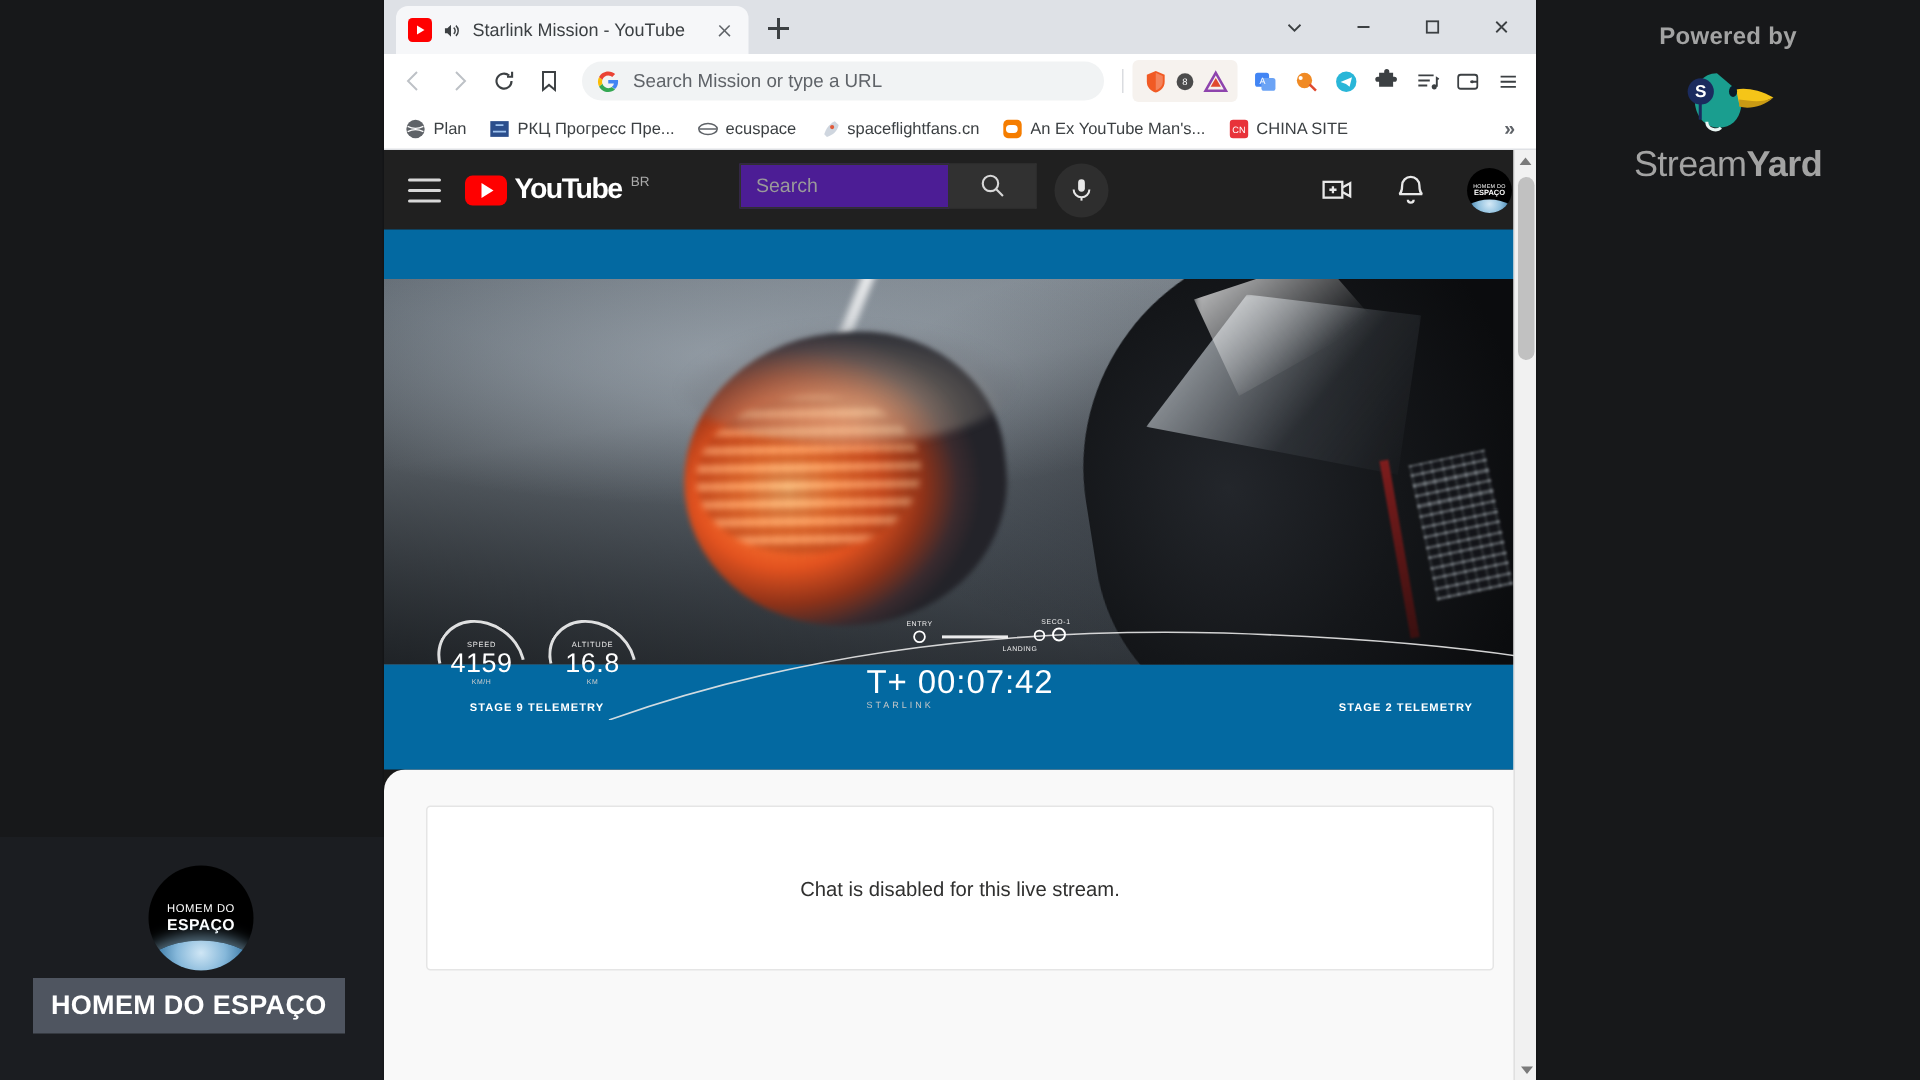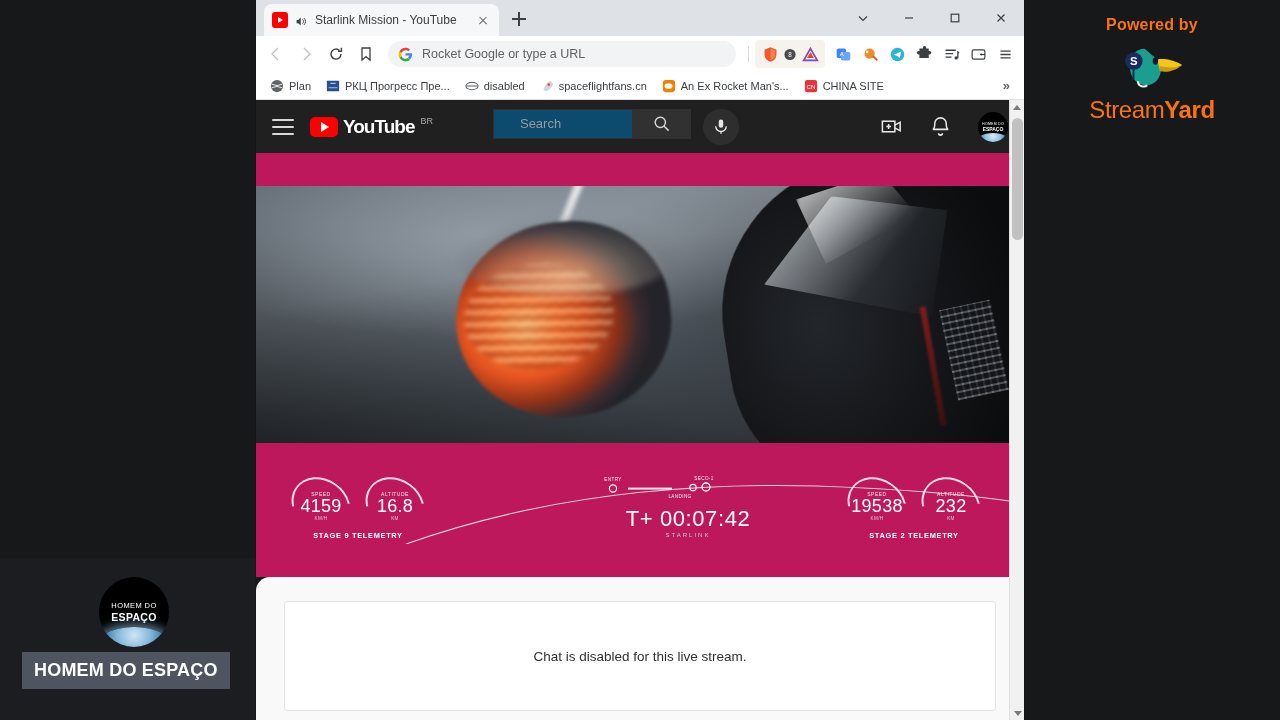--- a/index.html
+++ b/index.html
@@ -14,7 +14,7 @@
   #streamyard-brand{
     position:absolute; right:0; top:0; width:256px; height:160px;
     display:flex; flex-direction:column; align-items:center;
-    justify-content:flex-start; padding-top:16px; color:#f97316;
+    justify-content:flex-start; padding-top:16px; color:#a3a3a3;
   }
   #streamyard-brand .powered{
     font-size:16px; font-weight:bold; letter-spacing:.2px; margin-bottom:4px;

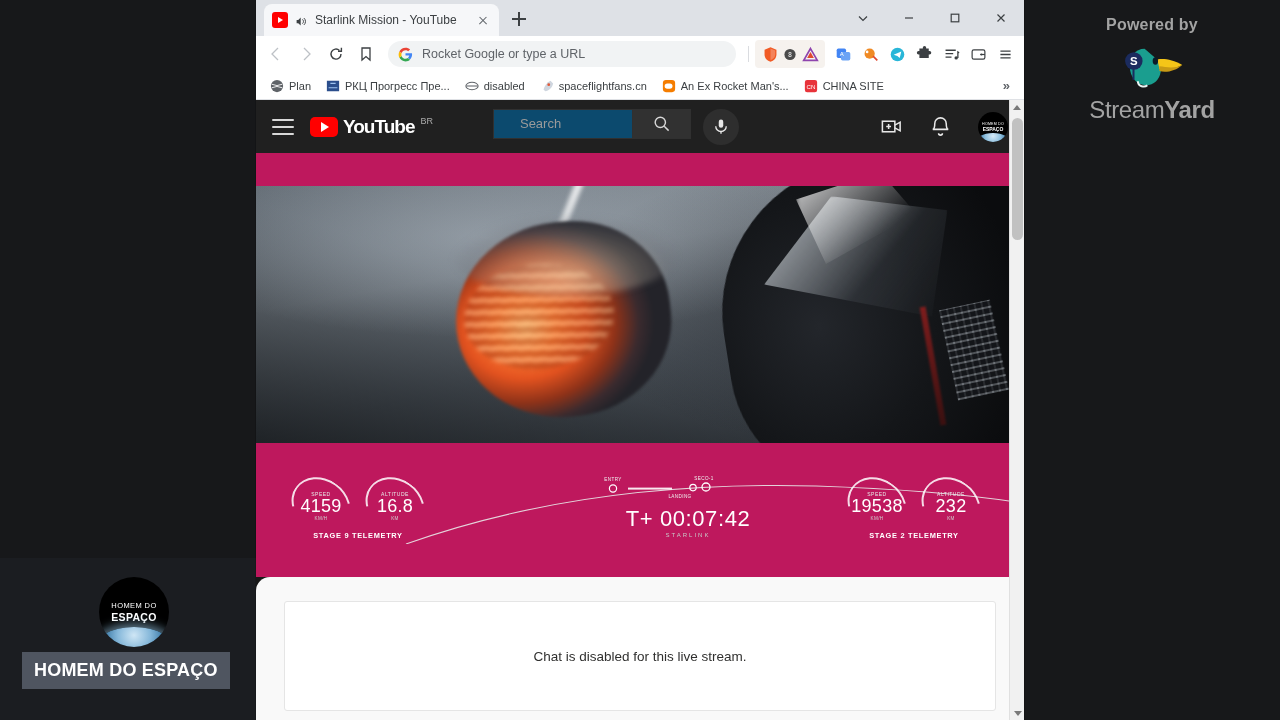--- a/index.html
+++ b/index.html
@@ -431,7 +431,7 @@
         <path fill="#FBBC05" d="M11.5 28.4c-.5-1.4-.7-2.9-.7-4.4s.3-3 .7-4.4l-7.1-5.5C2.9 16.9 2 20.3 2 24s.9 7.1 2.4 10z"></path>
         <path fill="#EA4335" d="M24 10.4c4.1 0 6.9 1.8 8.5 3.3l6.2-6C34.9 4.1 29.9 2 24 2 15.4 2 8 6.8 4.4 14l7.1 5.5c1.8-5.3 6.7-9.1 12.5-9.1z"></path>
       </svg>
-      <span class="omni-text">Rocket Google or type a URL</span>
+      <span class="omni-text">Search Mission or type a URL</span>
     </div>
     <div class="tb-sep"></div>
     <div id="ext-icons">

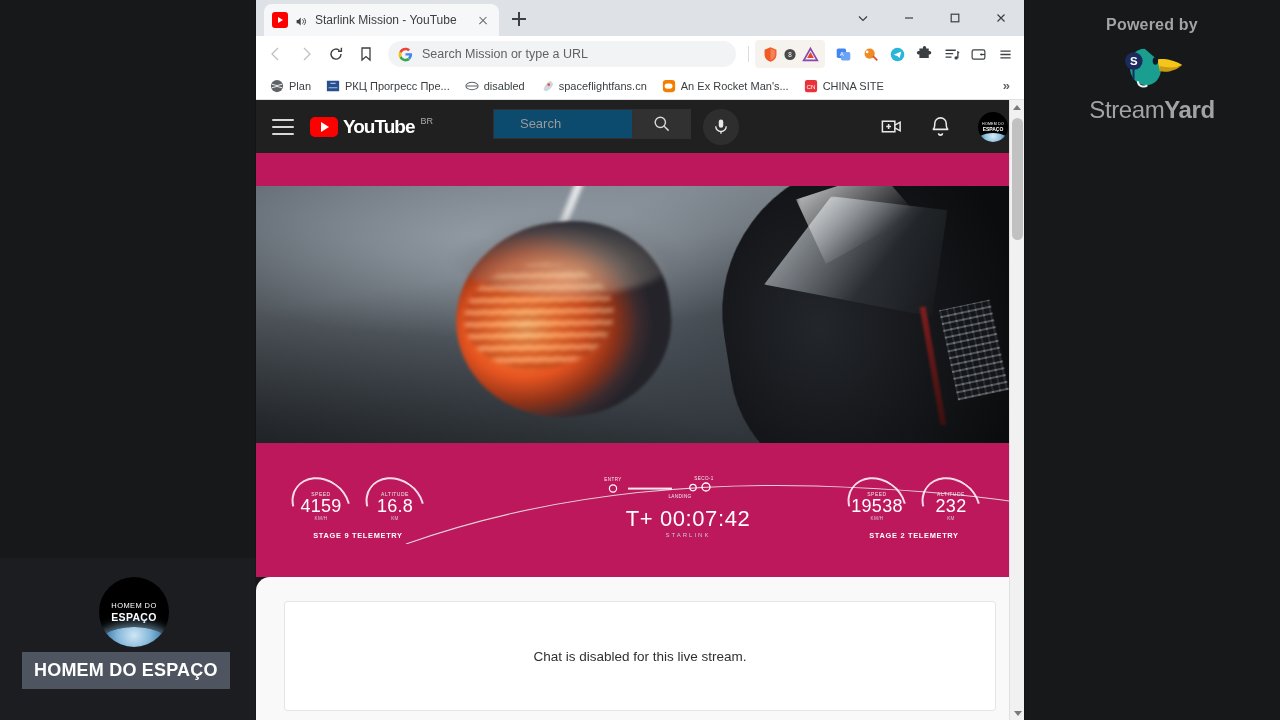--- a/index.html
+++ b/index.html
@@ -528,7 +528,7 @@
             <path d="M1.5 8 H14.5"></path>
           </svg>
       </span>
-      <span class="bm-label">disabled</span>
+      <span class="bm-label">ecuspace</span>
     </div>
     <div class="bm">
       <span class="bm-ico">

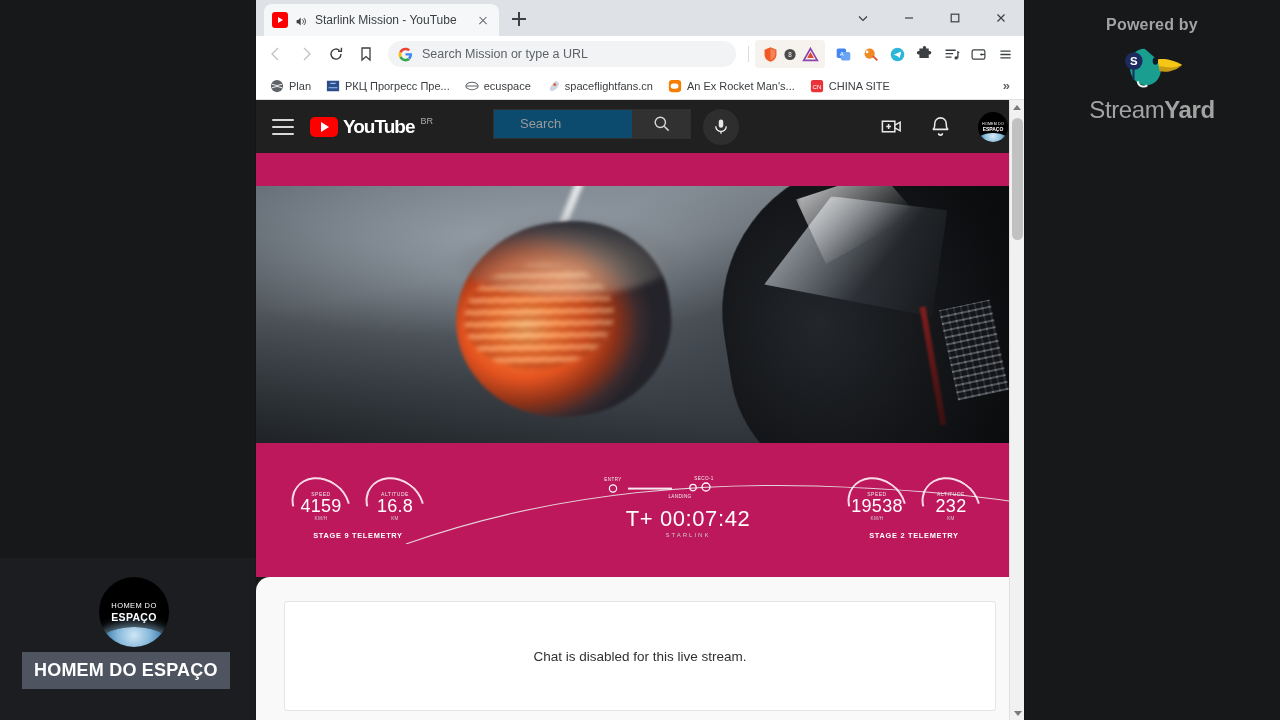--- a/index.html
+++ b/index.html
@@ -546,7 +546,7 @@
             <path d="M6 5 h3 a3 3 0 010 6 H6 a3 3 0 010-6Z" fill="#fff"></path>
           </svg>
       </span>
-      <span class="bm-label">An Ex Rocket Man's...</span>
+      <span class="bm-label">An Ex YouTube Man's...</span>
     </div>
     <div class="bm">
       <span class="bm-ico">

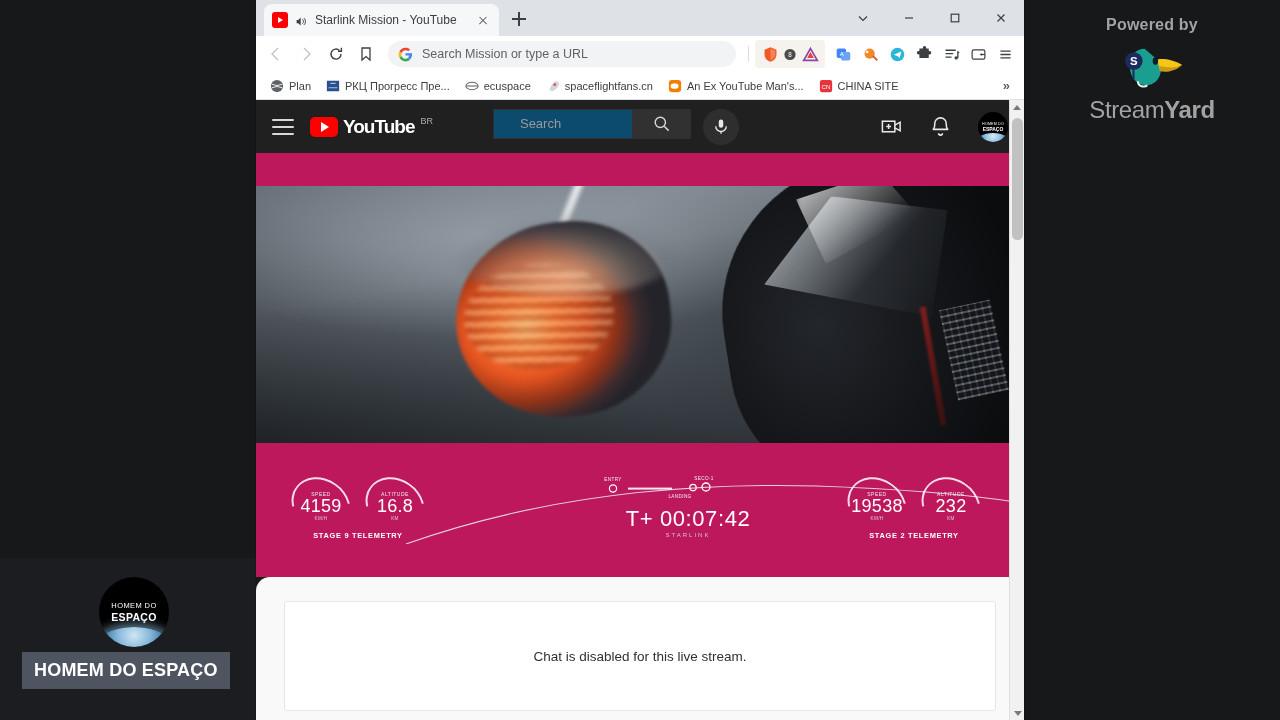--- a/index.html
+++ b/index.html
@@ -175,8 +175,8 @@
   #yt-logo .country{ color:#aaa;font-size:9px;line-height:10px;margin-left:1px;}
   #yt-search-wrap{ display:flex; margin-left:60px; }
   #yt-search-input{
-    width:140px;height:30px;background:#0c4a6e;border:1px solid #303030;
-    color:#9a9a9a;font-size:13px;display:flex;align-items:center;padding:0 26px;
+    width:140px;height:30px;background:#4c1d95;border:1px solid #303030;
+    color:#9a9a9a;font-size:13px;display:flex;align-items:center;padding:0 10px;
   }
   #yt-search-button{
     width:58px;height:30px;background:#313131;border:1px solid #303030;border-left:none;

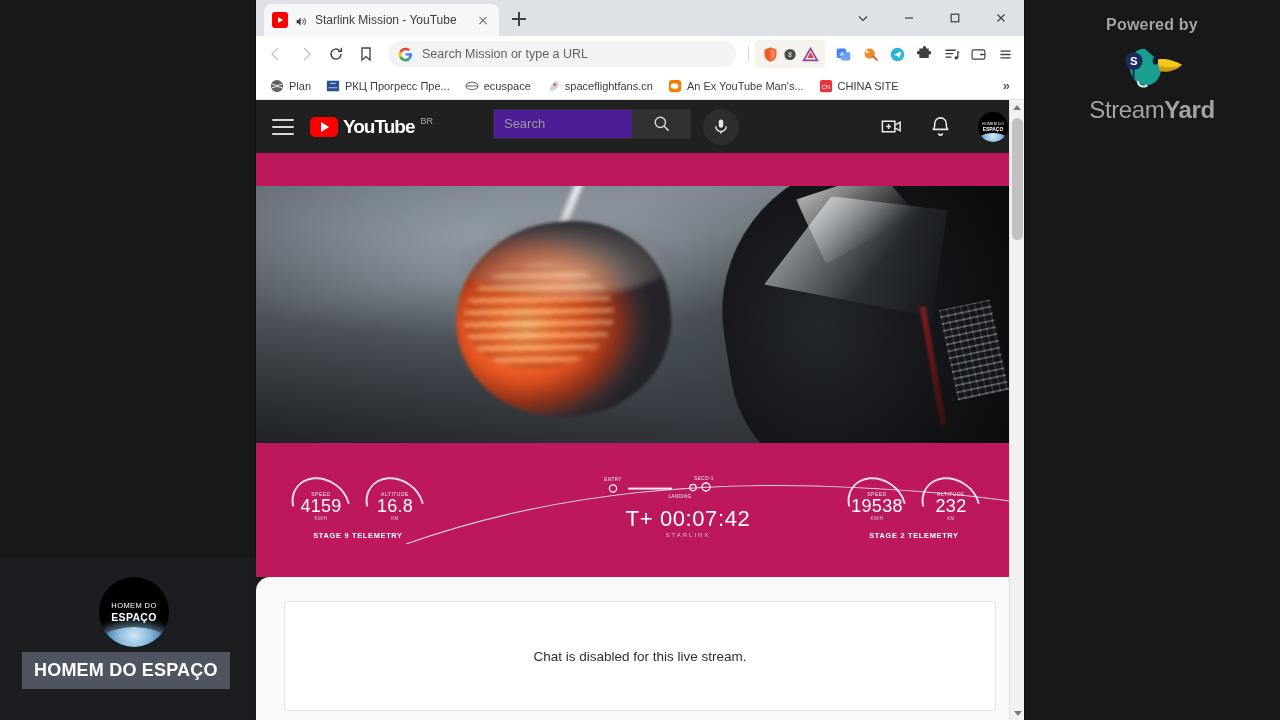--- a/index.html
+++ b/index.html
@@ -203,7 +203,7 @@
   }
 
   
-  #yt-player{ position:relative; height:424px; background:#be185d; overflow:hidden; }
+  #yt-player{ position:relative; height:360px; background:#0369a1; overflow:hidden; }
   #video-frame{
     position:absolute; left:0; top:33px; width:100%; height:257px; overflow:hidden;
     background:linear-gradient(170deg,#6b757e 0%,#7c858d 32%,#545c64 62%,#2c3136 100%);

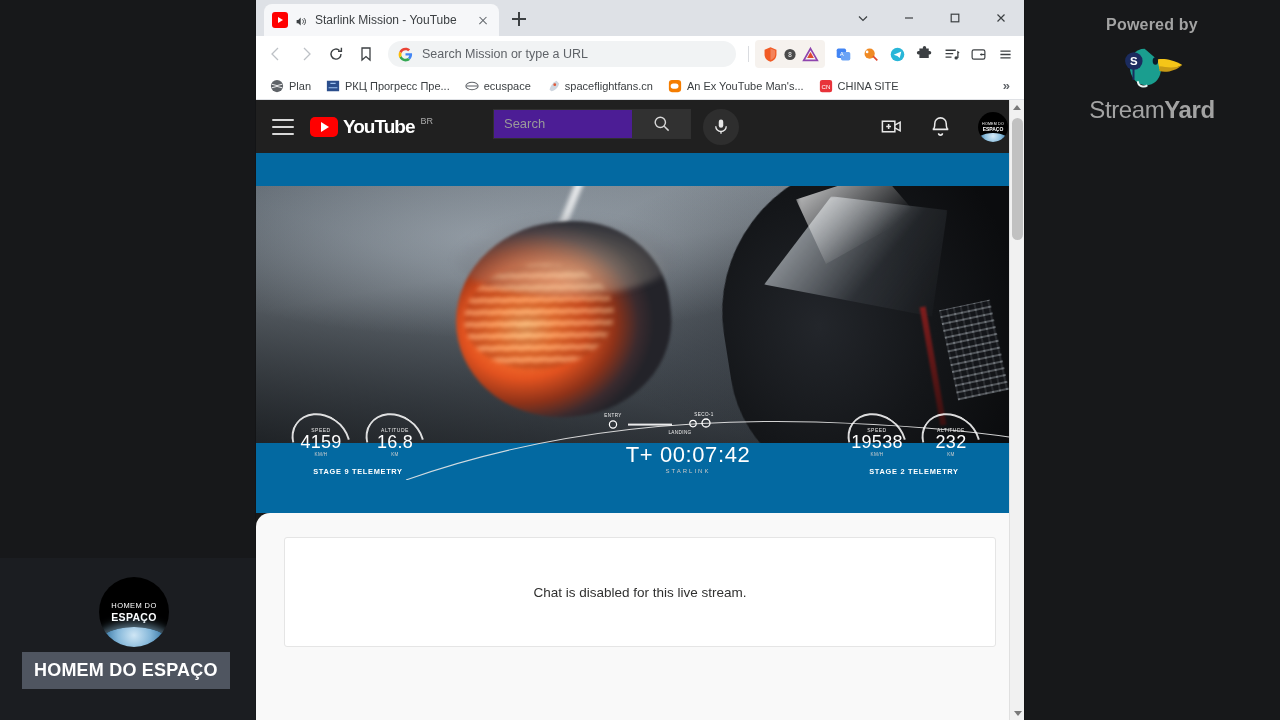--- a/index.html
+++ b/index.html
@@ -299,7 +299,7 @@
 
   #mission-timer{
     position:absolute; left:50%; transform:translateX(-50%); bottom:6px;
-    display:flex; flex-direction:column; align-items:center;margin-left:48px;
+    display:flex; flex-direction:column; 
   }
   #mission-timer .t-value{ font-size:22px; color:#fff; letter-spacing:.6px; line-height:24px;}
   #mission-timer .t-sub{ font-size:6px; color:#c8c8c8; letter-spacing:2px; margin-top:1px;}

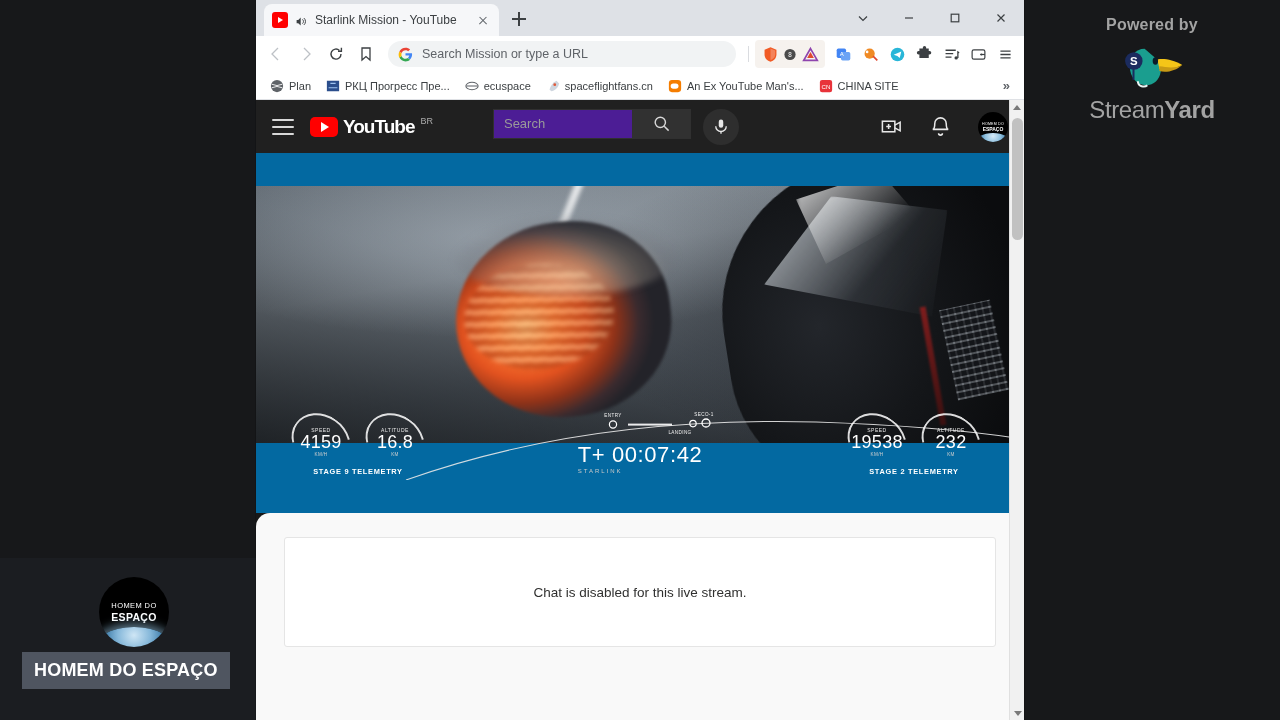--- a/index.html
+++ b/index.html
@@ -664,20 +664,6 @@
         </div>
 
         <div class="stage-group" id="stage2-group">
-          <div class="gauges">
-            <div class="gauge">
-              <div class="arc"></div>
-              <div class="g-label">SPEED</div>
-              <div class="g-value">19538</div>
-              <div class="g-unit">KM/H</div>
-            </div>
-            <div class="gauge">
-              <div class="arc"></div>
-              <div class="g-label">ALTITUDE</div>
-              <div class="g-value">232</div>
-              <div class="g-unit">KM</div>
-            </div>
-          </div>
           <div class="stage-caption">STAGE 2 TELEMETRY</div>
         </div>
       </div>

